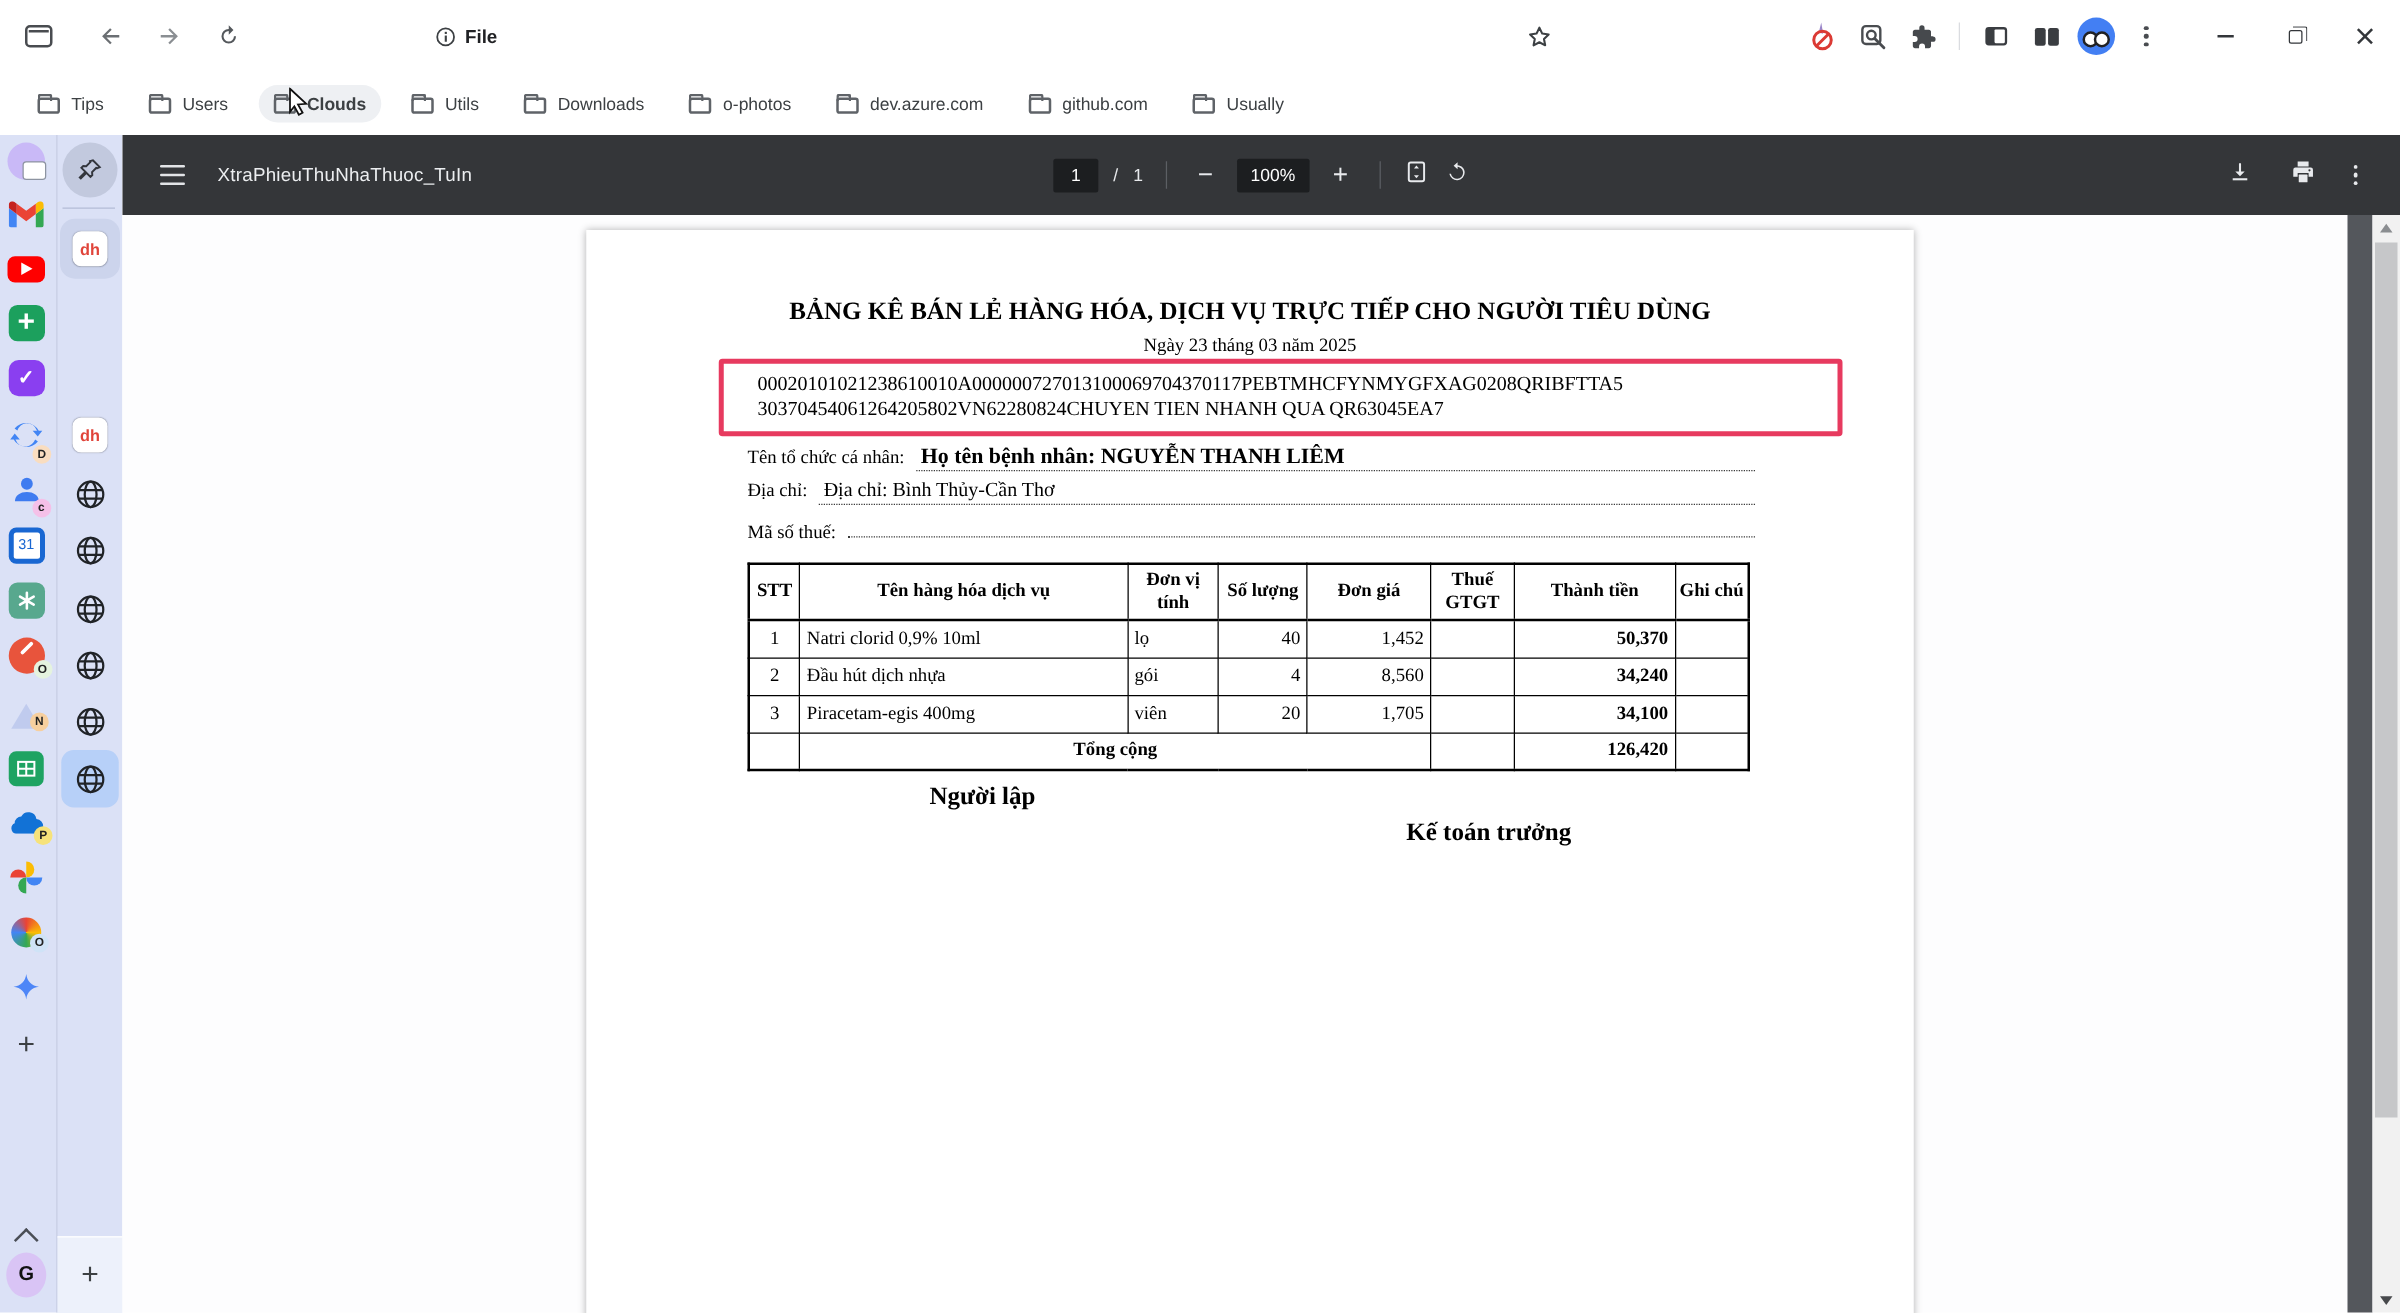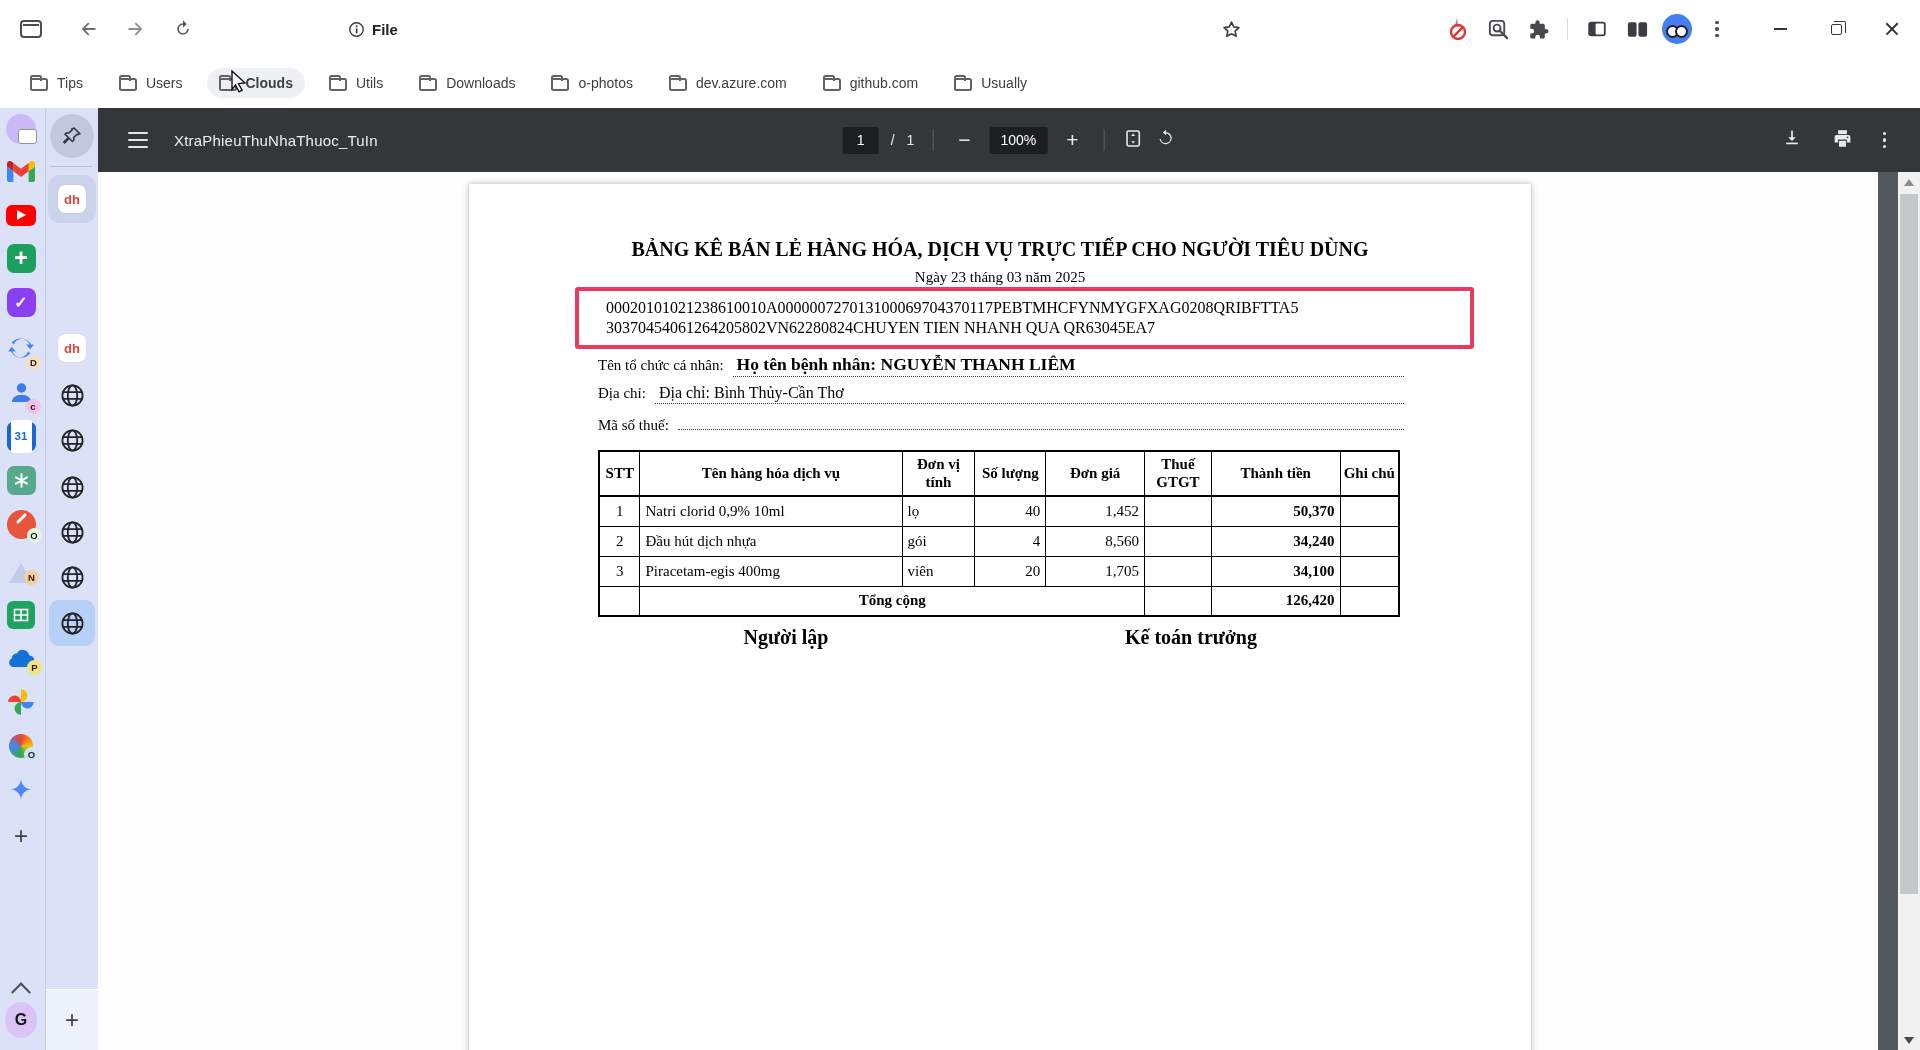--- a/index.html
+++ b/index.html
@@ -67,8 +67,8 @@
   .purcheck { width:29px; height:29px; border-radius:8px; background:#8a3ff0; color:#fff; font-size:16px; font-weight:700;
     display:flex; align-items:center; justify-content:center; }
   .cal { width:29px; height:29px; border-radius:6px; background:#1967d2; display:flex; align-items:center; justify-content:center; }
-  .cal i { width:21px; height:33px; background:#fff; border-radius:2px; font-style:normal; color:#1967d2;
-    font-weight:700; font-size:11.5px; display:flex; align-items:center; justify-content:center; }
+  .cal i { width:21px; height:21px; background:#fff; border-radius:2px; font-style:normal; color:#1967d2;
+    font-weight:400; font-size:11.5px; display:flex; align-items:center; justify-content:center; }
   .gpt { width:29px; height:29px; border-radius:7px; background:#58a88e; display:flex; align-items:center; justify-content:center; }
   .orangepen { width:29px; height:29px; border-radius:50%; background:#e8543c; position:relative; }
   .orangepen::after { content:""; position:absolute; left:8px; top:7px; width:13px; height:3px; background:#fff;

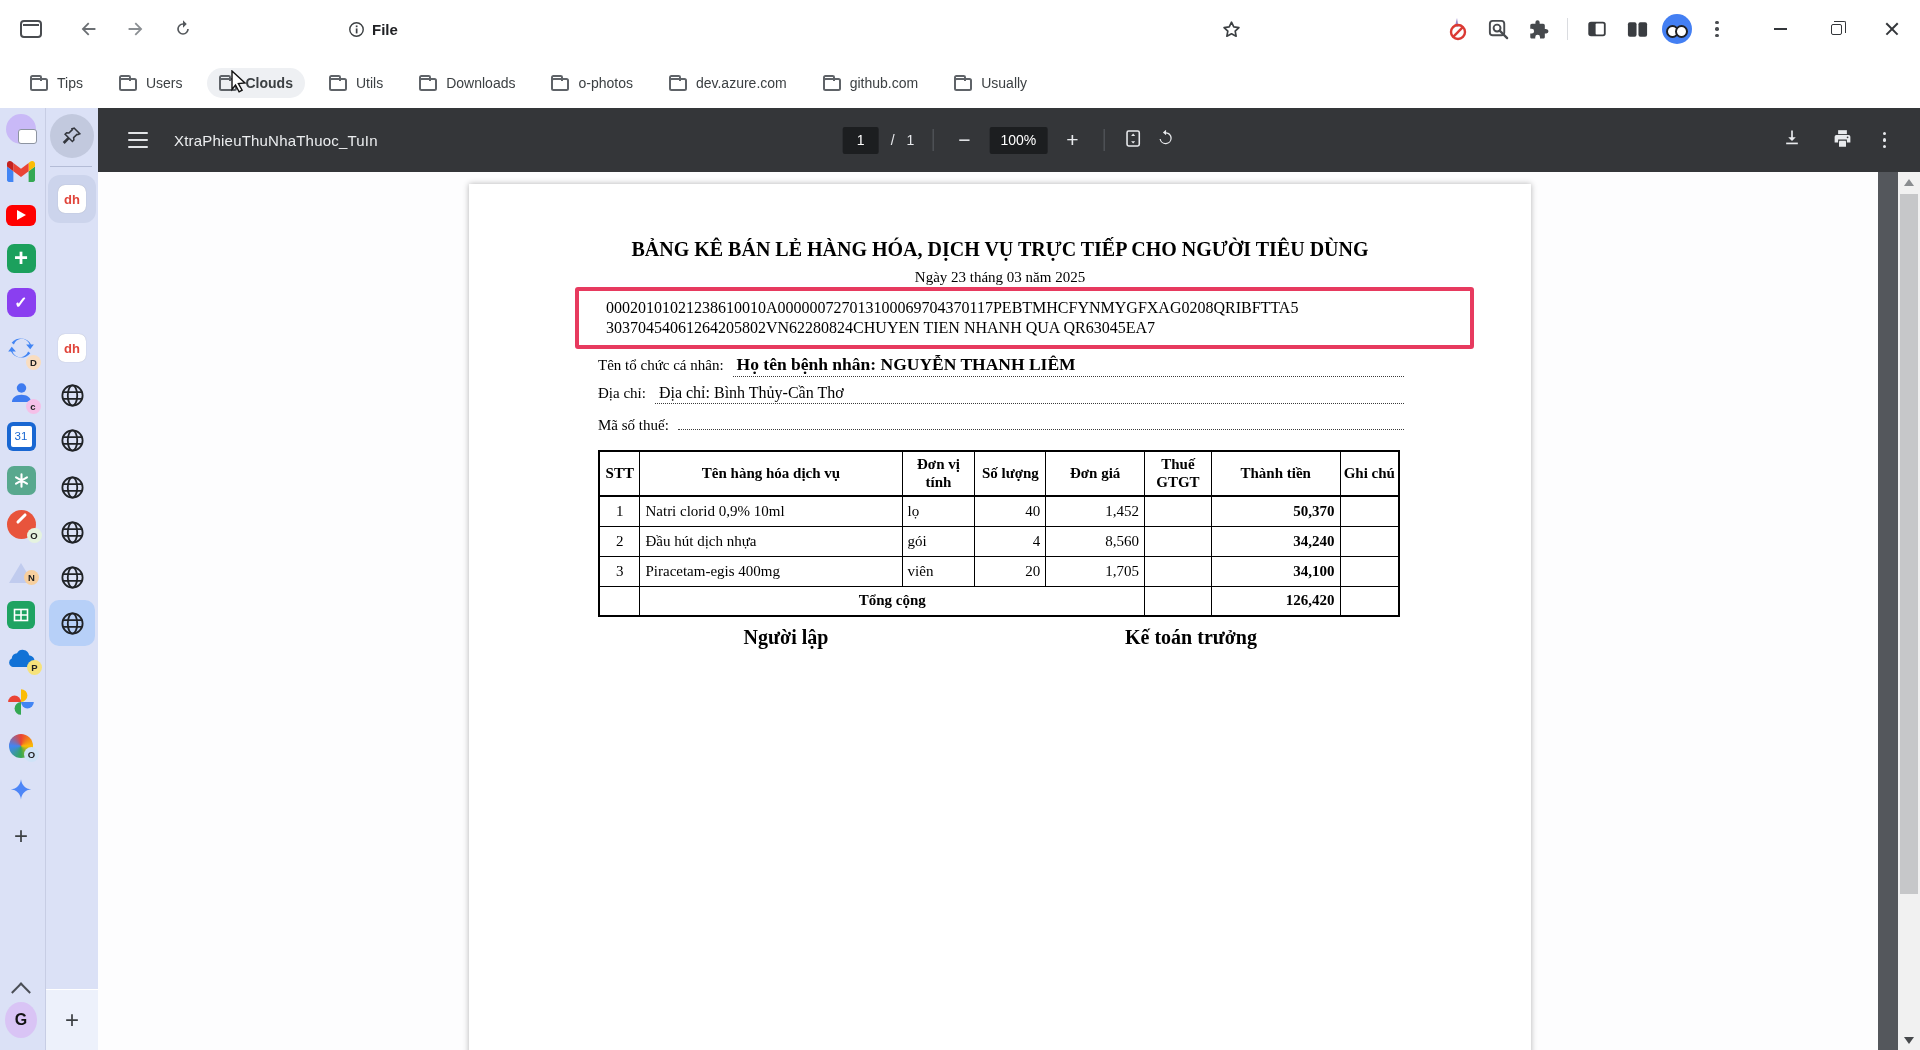--- a/index.html
+++ b/index.html
@@ -140,7 +140,7 @@
   .c-center { text-align:center; } .c-right { text-align:right; } .c-bold { font-weight:700; }
   #inv-table tr.totalrow td { border-top:1.5px solid #000; font-weight:700; }
   .sig { position:absolute; top:442px; font-size:20px; font-weight:700; text-align:center; }
-  #sig-left { left:247px; width:140px; } #sig-right { left:641px; width:162px; }
+  #sig-left { left:247px; width:140px; } #sig-right { left:641px; width:162px;margin-top:29px; }
 
   
   #cursor { position:absolute; left:228px; top:70px; z-index:50; pointer-events:none; }

